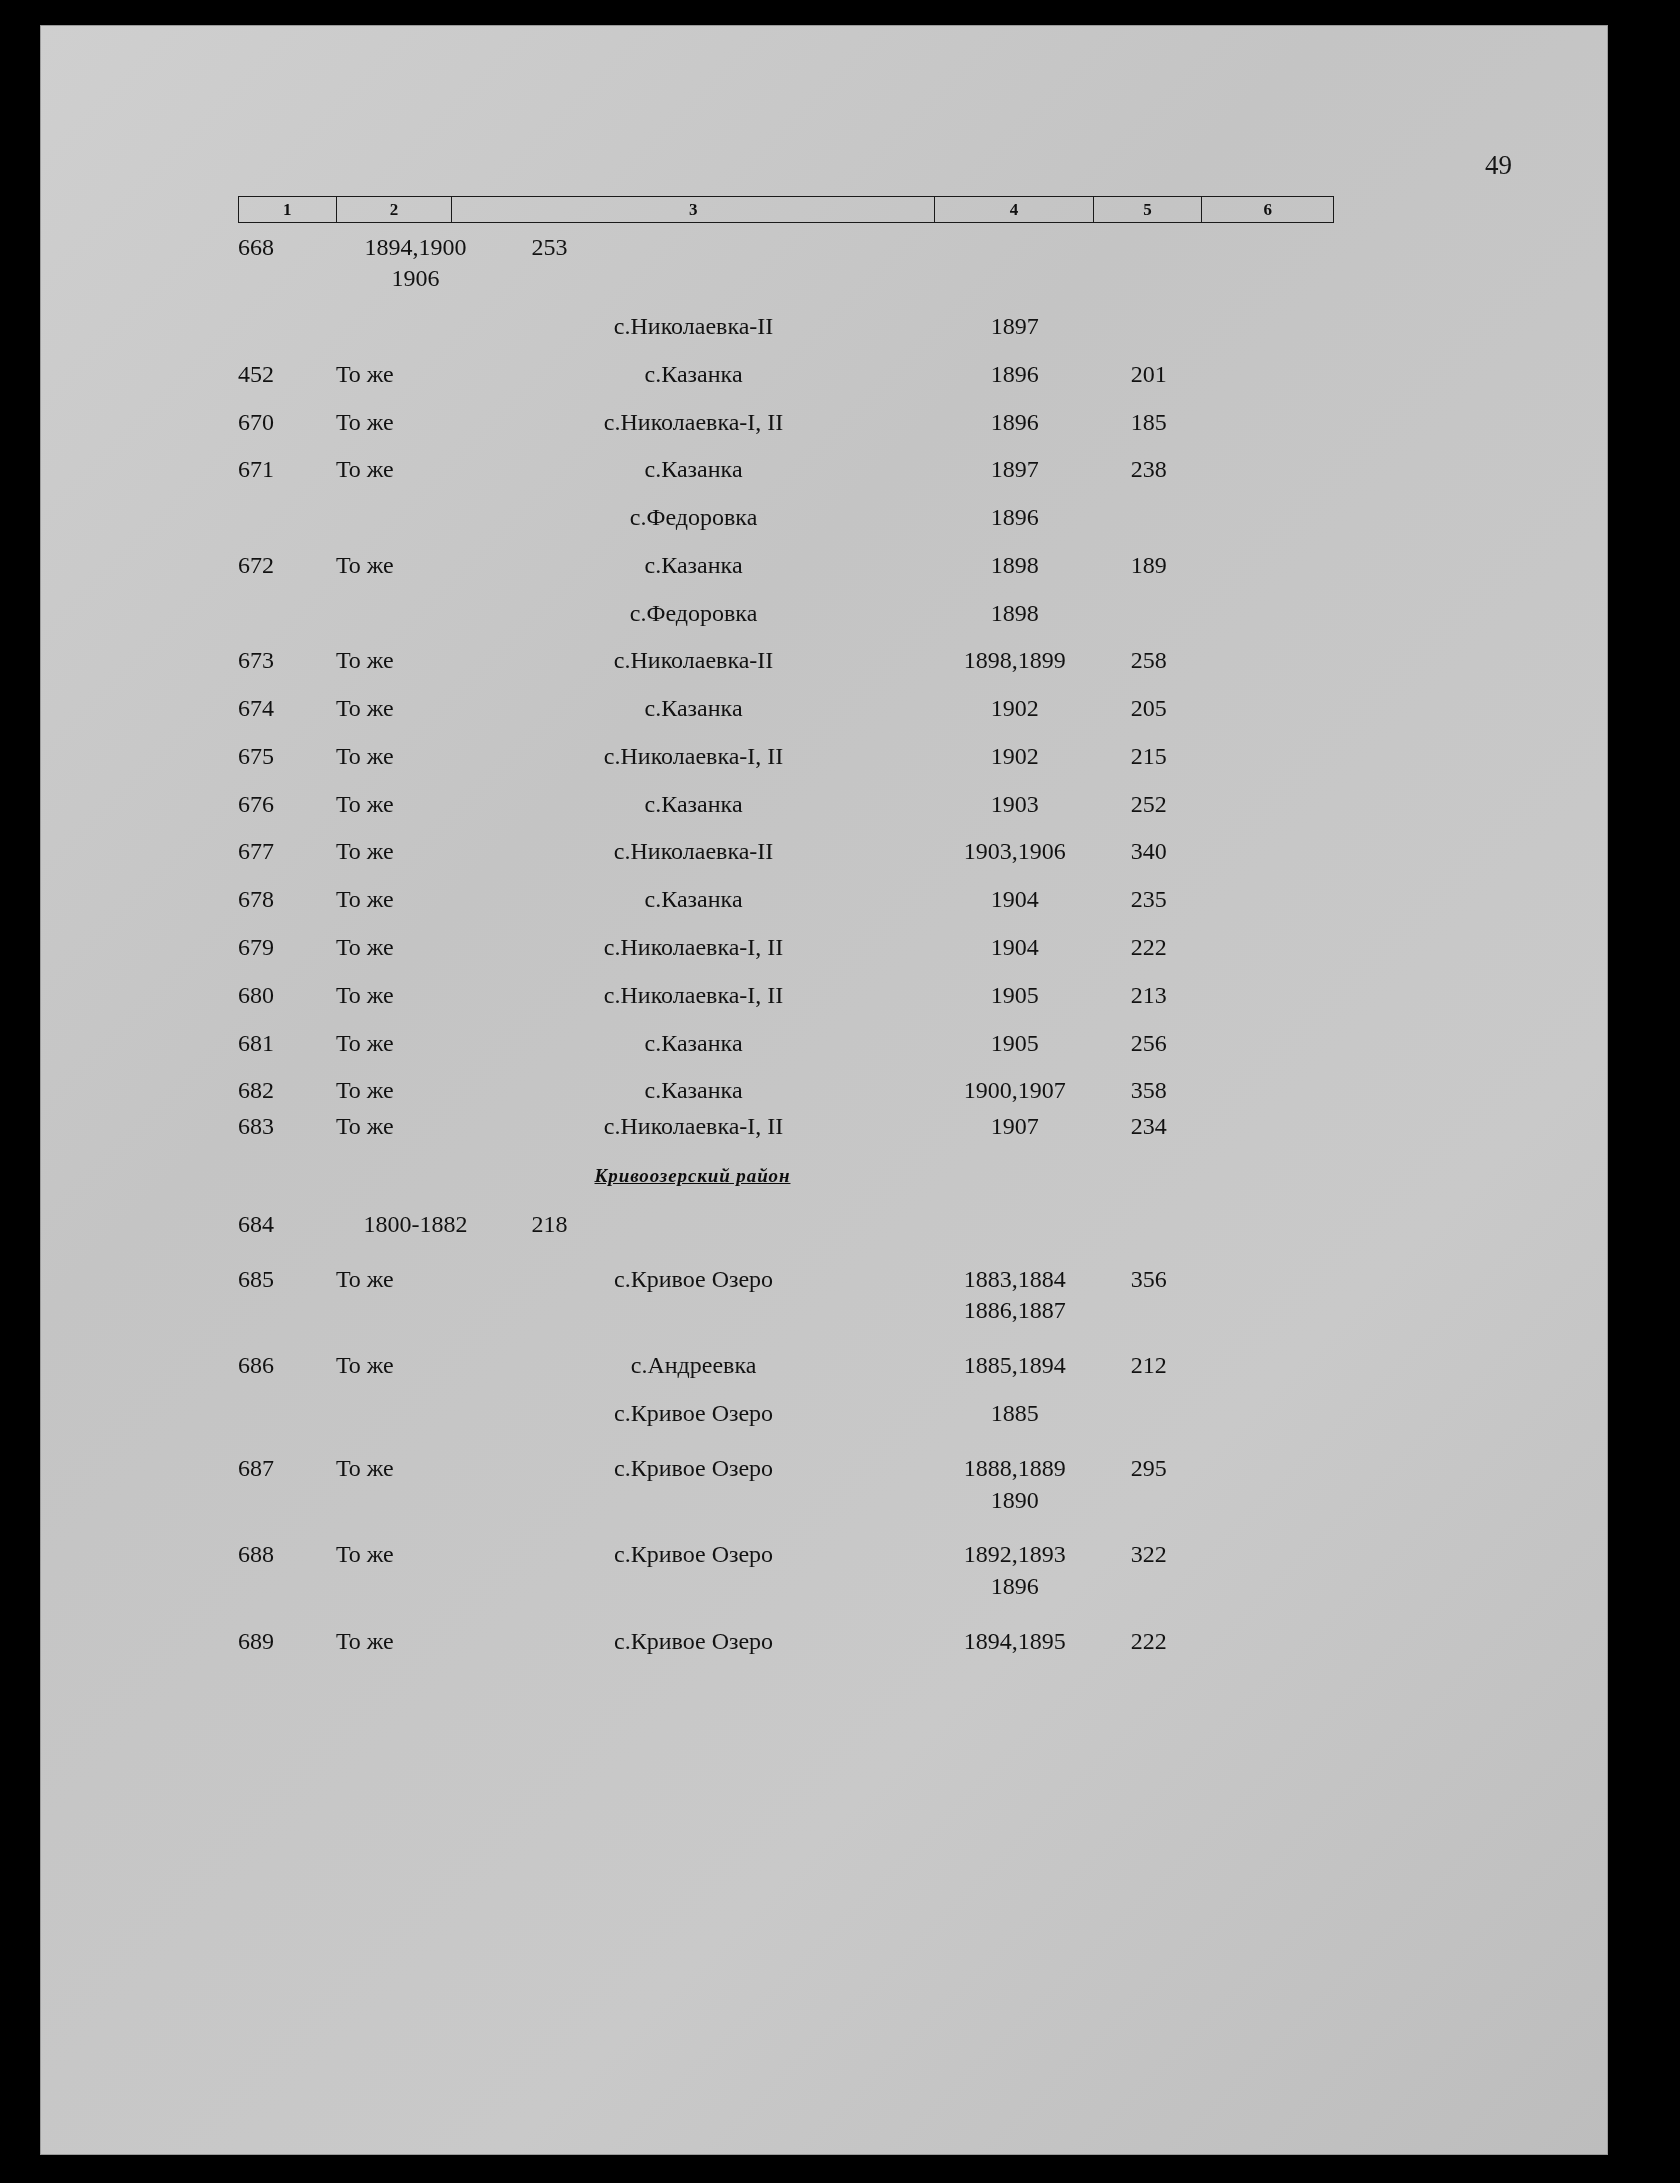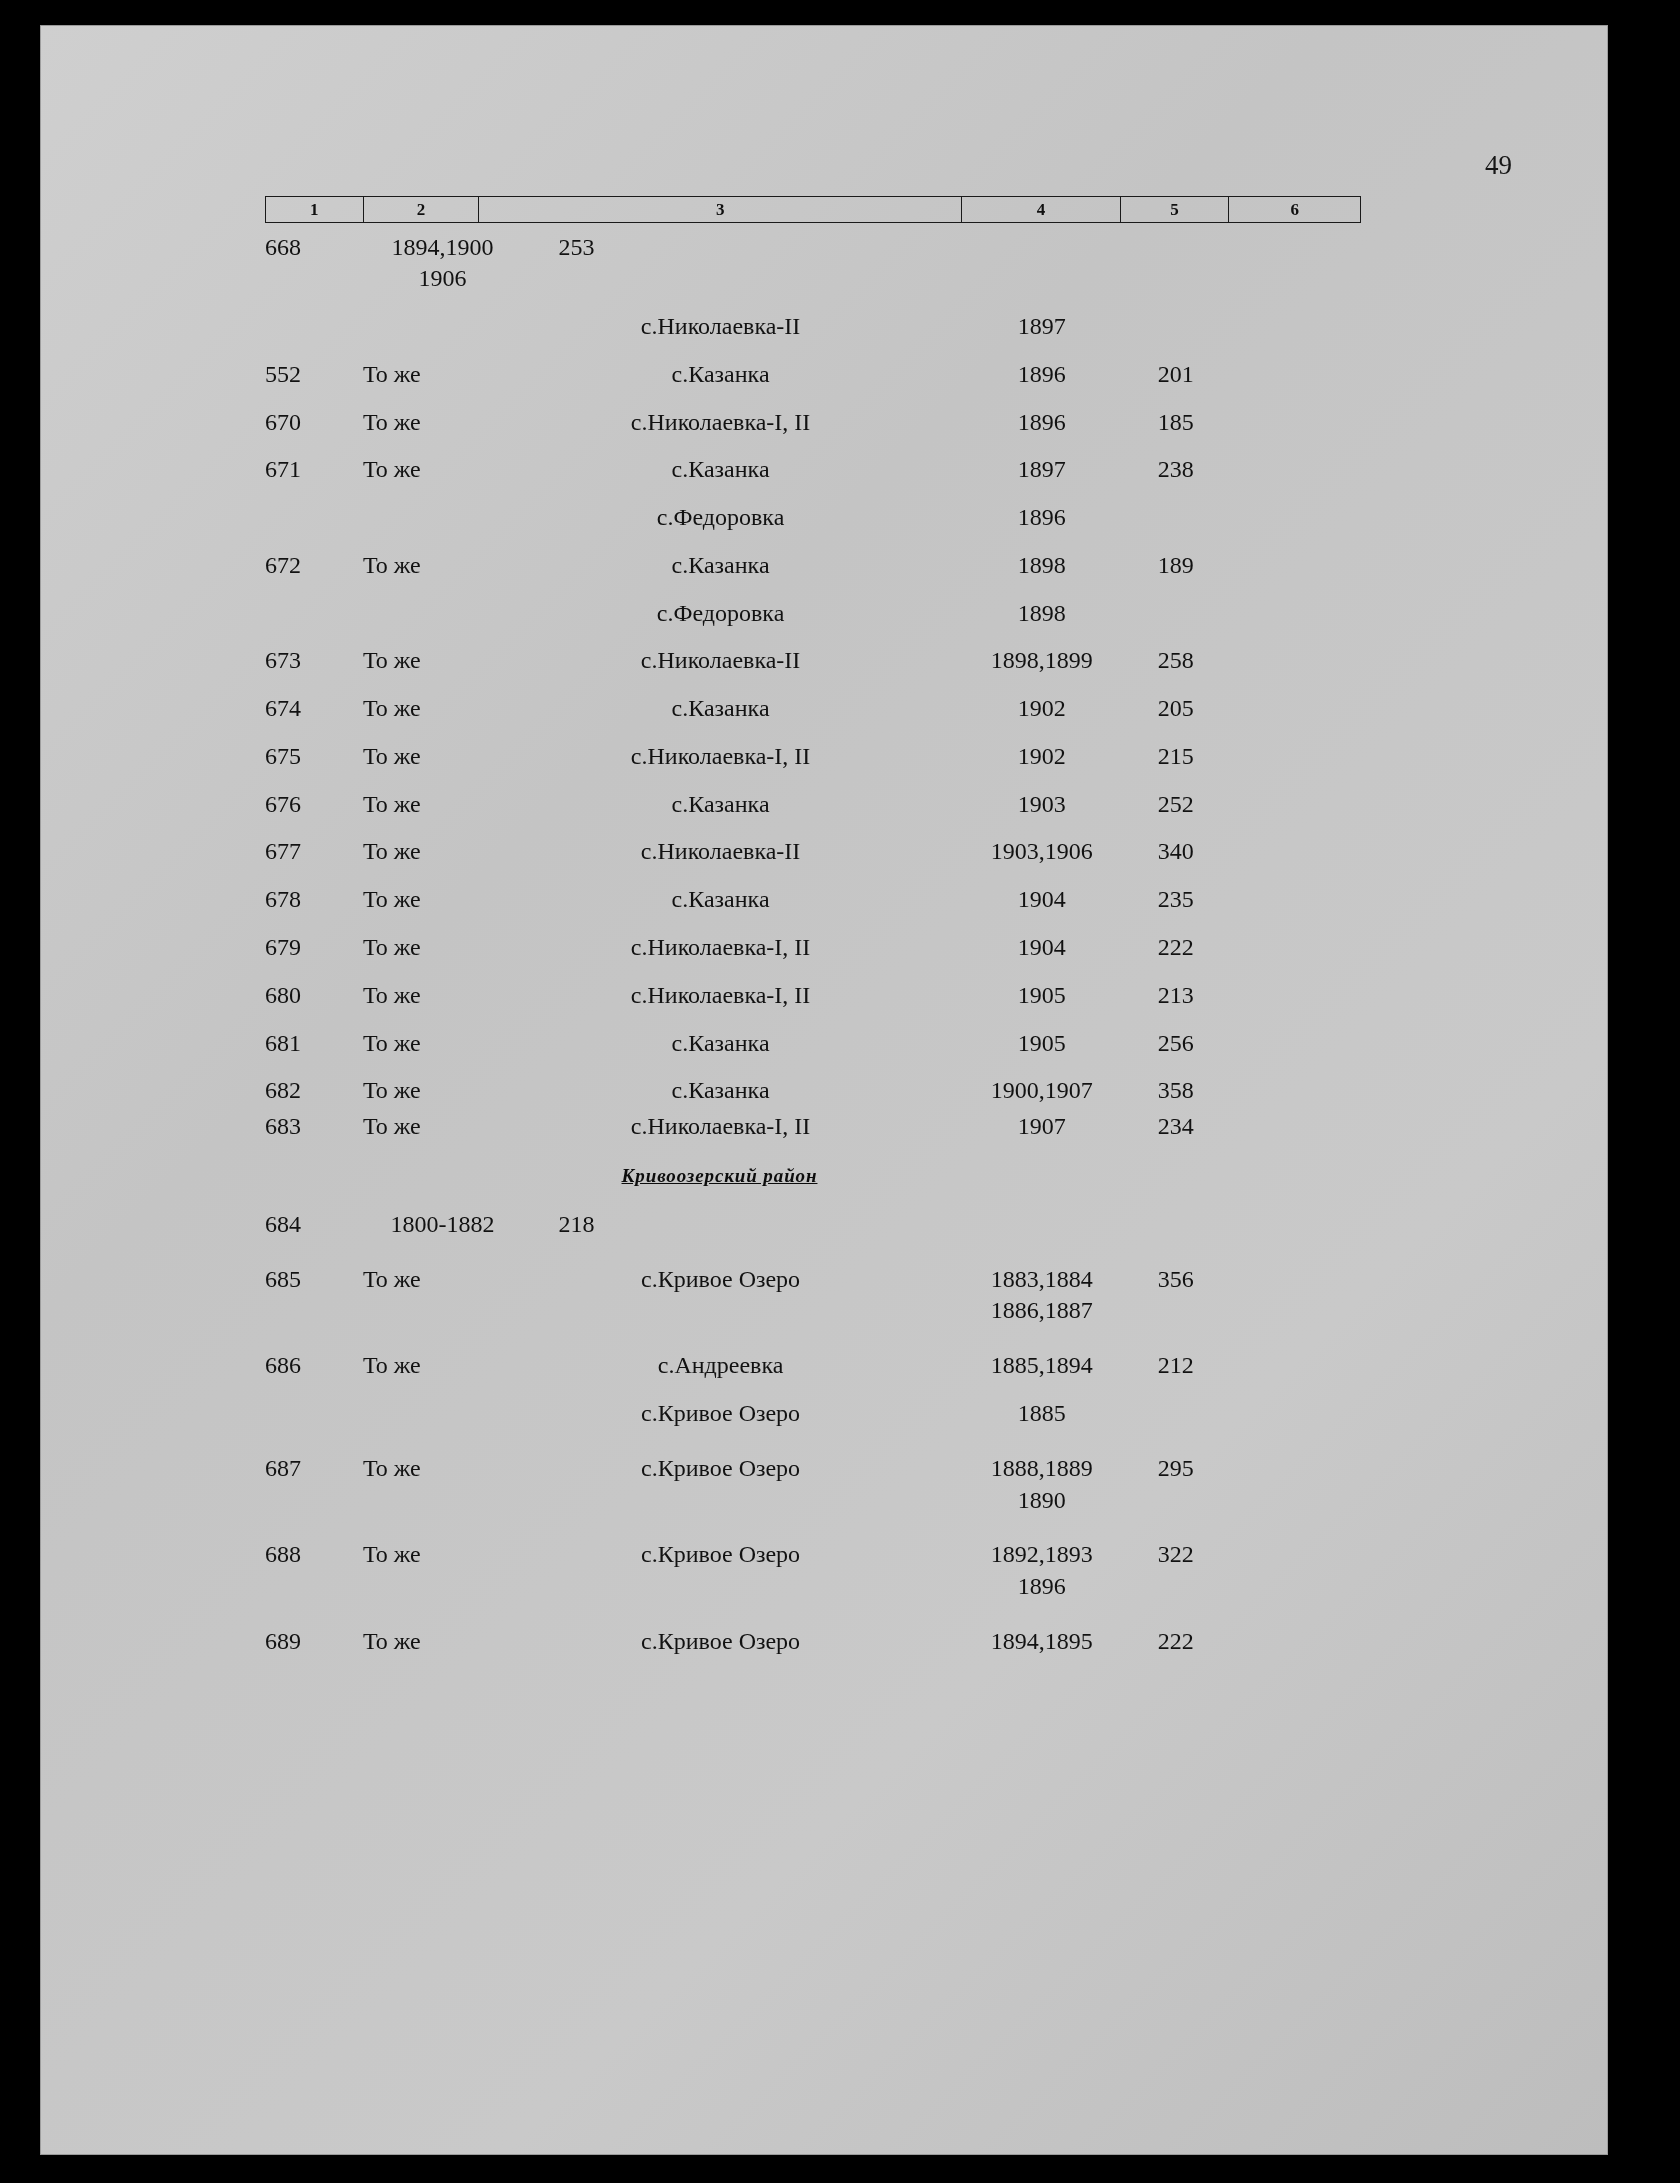--- a/index.html
+++ b/index.html
@@ -27,7 +27,6 @@
     position: absolute;
     left: 0; top: 0; right: 0; bottom: 0;
     overflow: hidden;
-    margin-left: 27px;
   }
   .page-number {
     position: absolute;

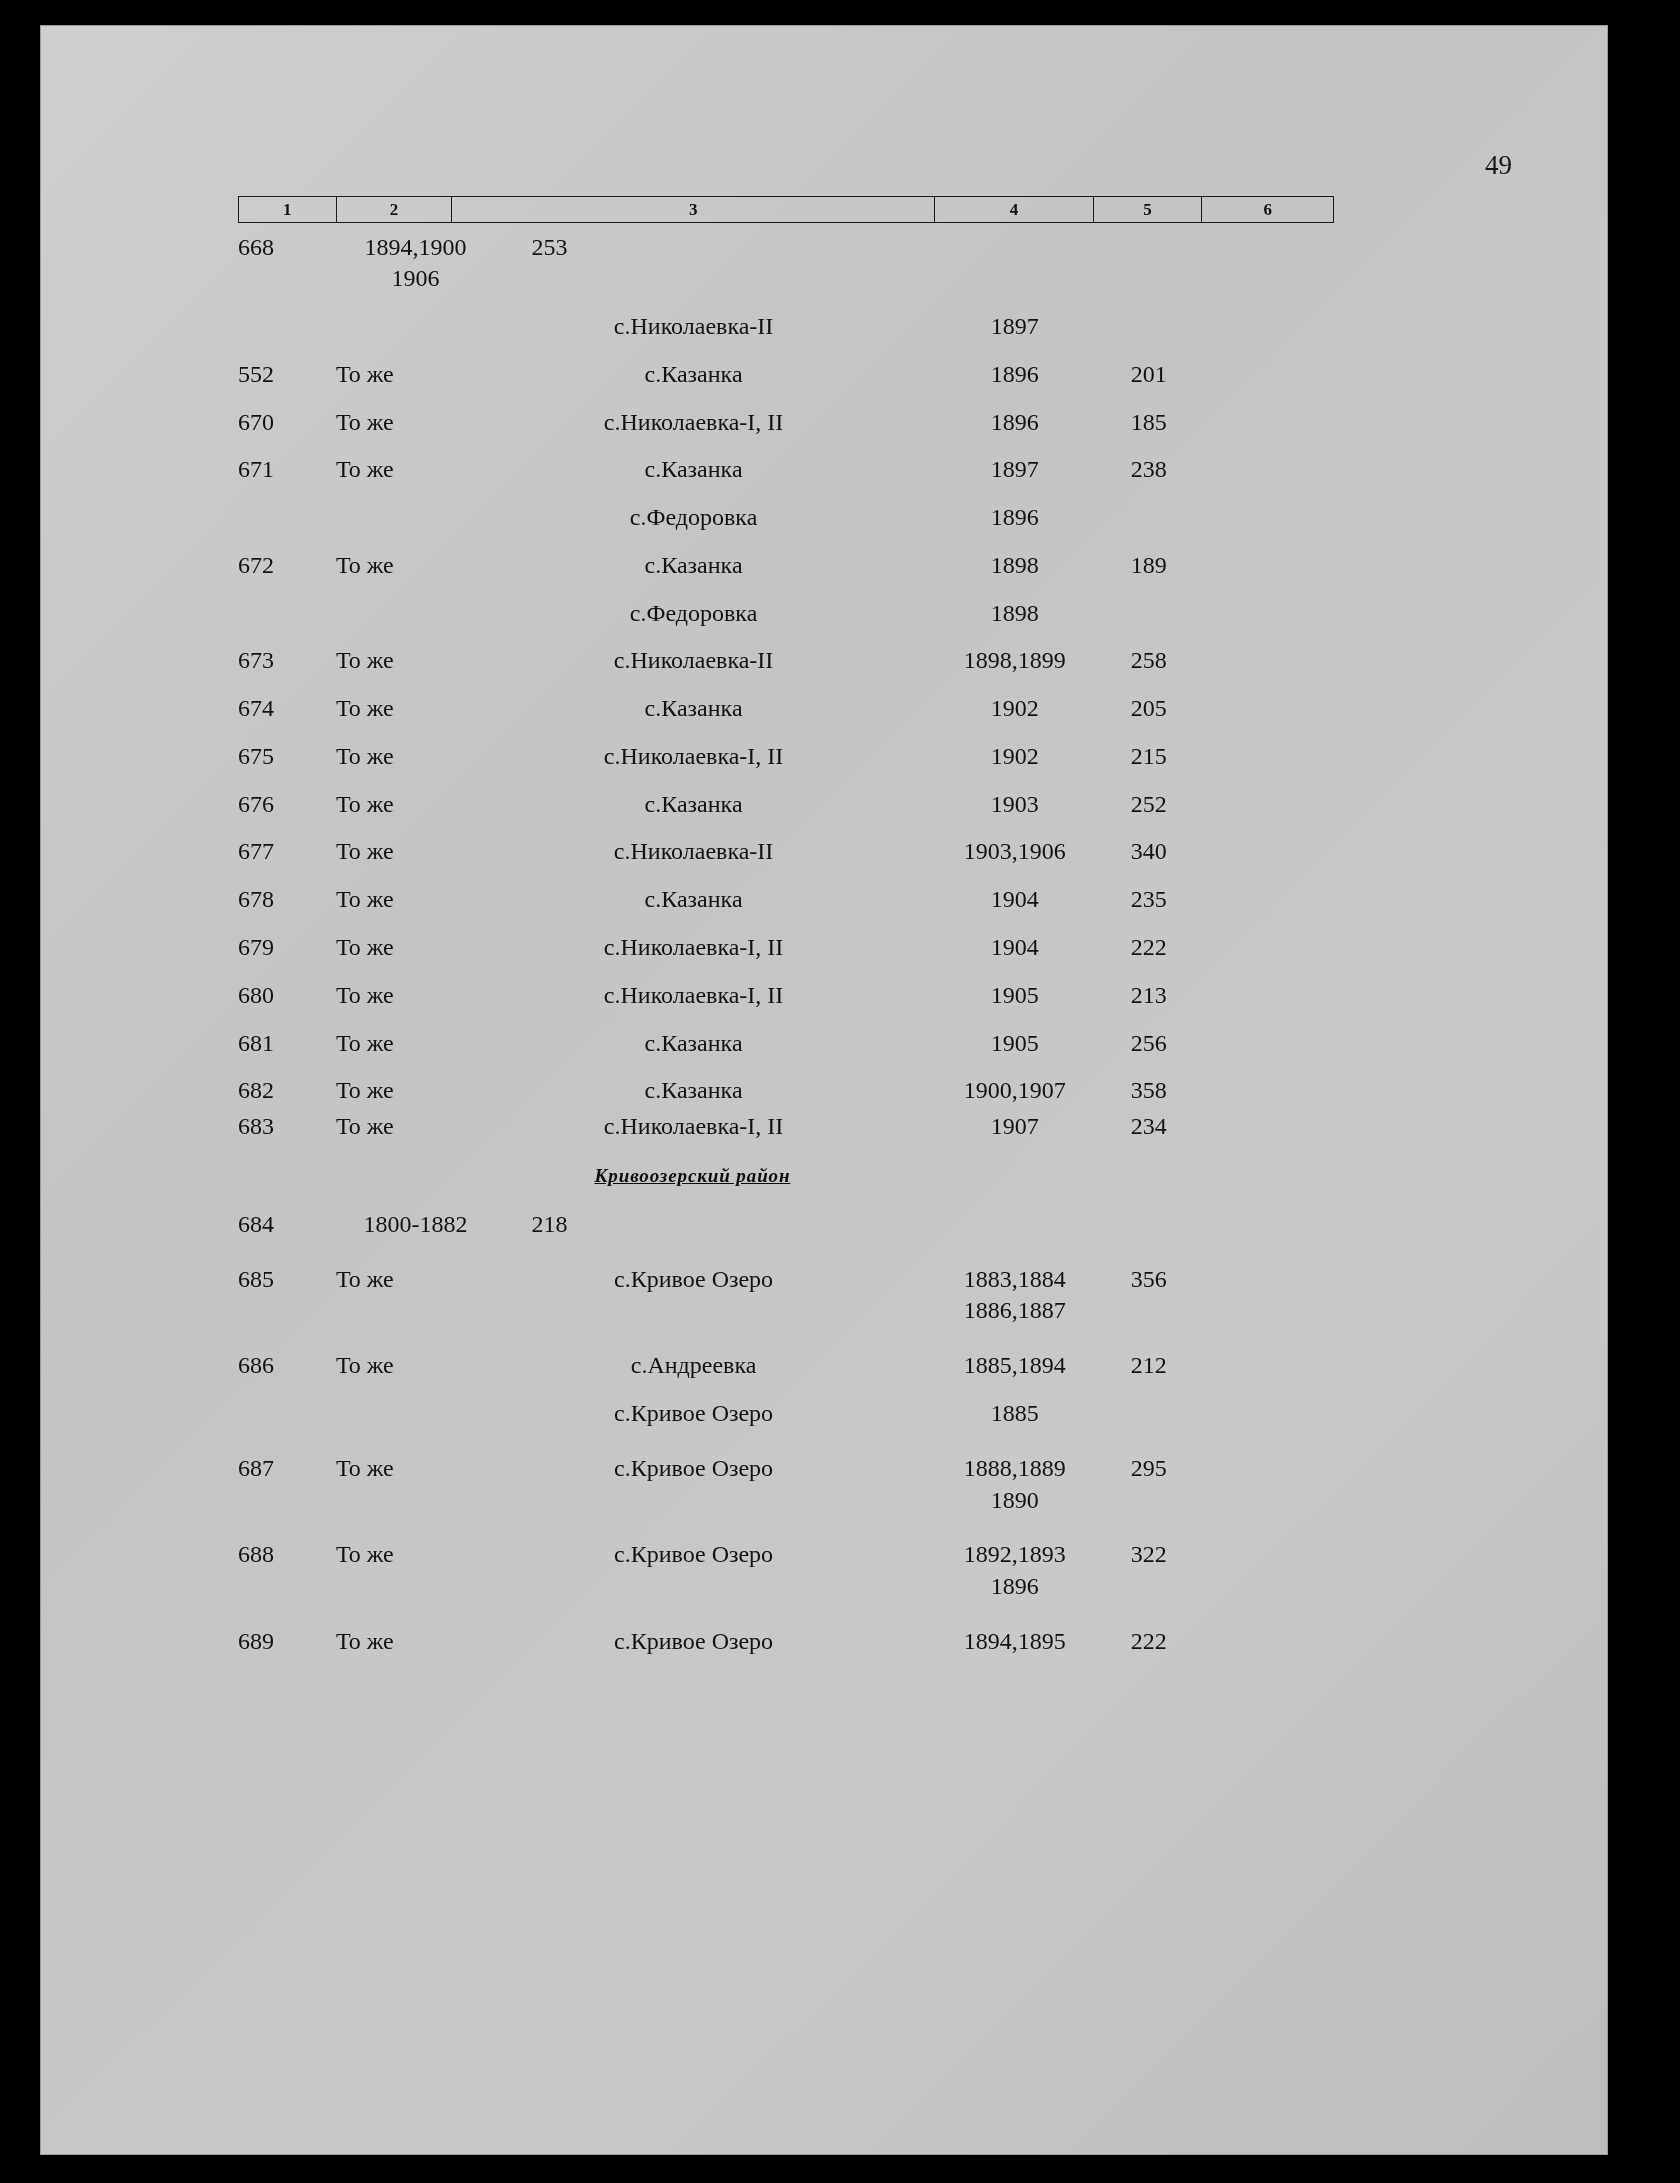--- a/index.html
+++ b/index.html
@@ -150,7 +150,7 @@
       <div class="spacer-sm"></div>
 
       <div class="row">
-        <div class="col col-num">552</div>
+        <div class="col col-num">452</div>
         <div class="col col-kind">То же</div>
         <div class="col col-title">с.Казанка</div>
         <div class="col col-years">1896</div>

